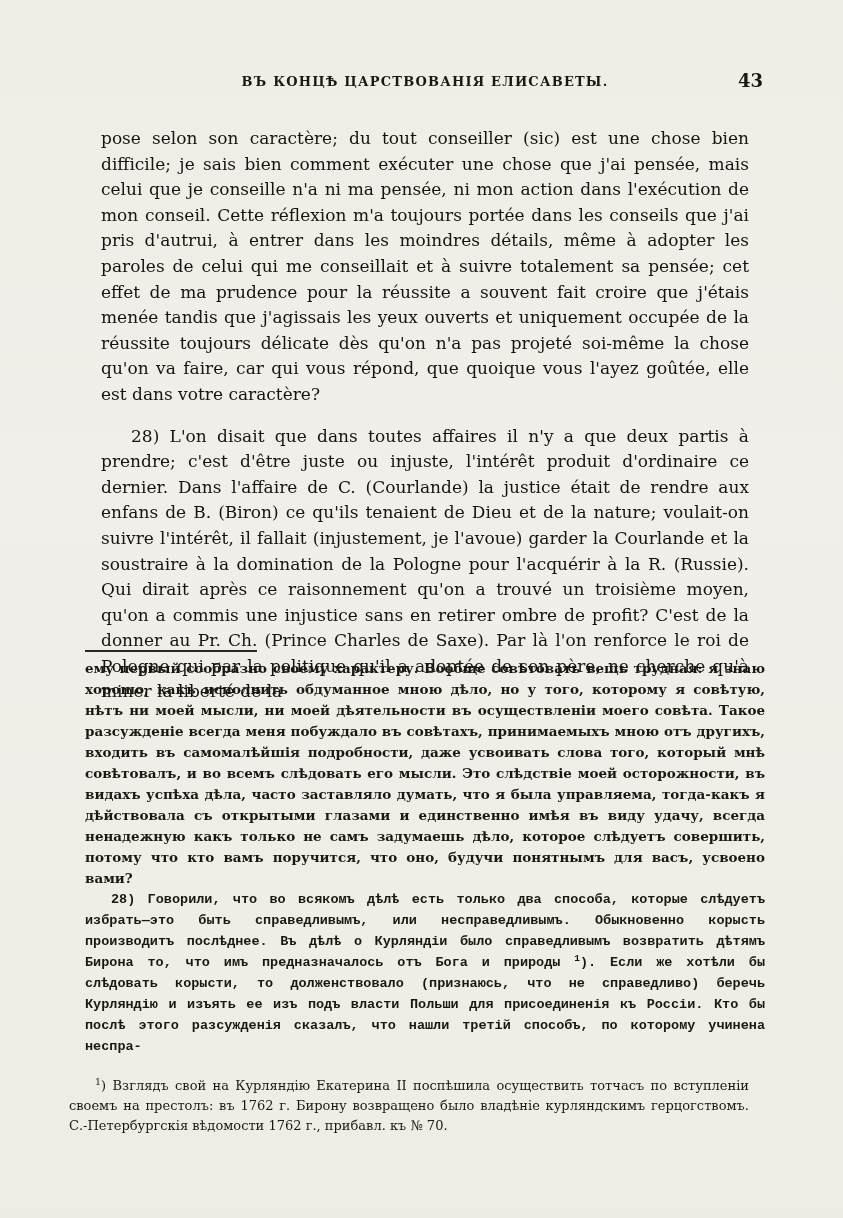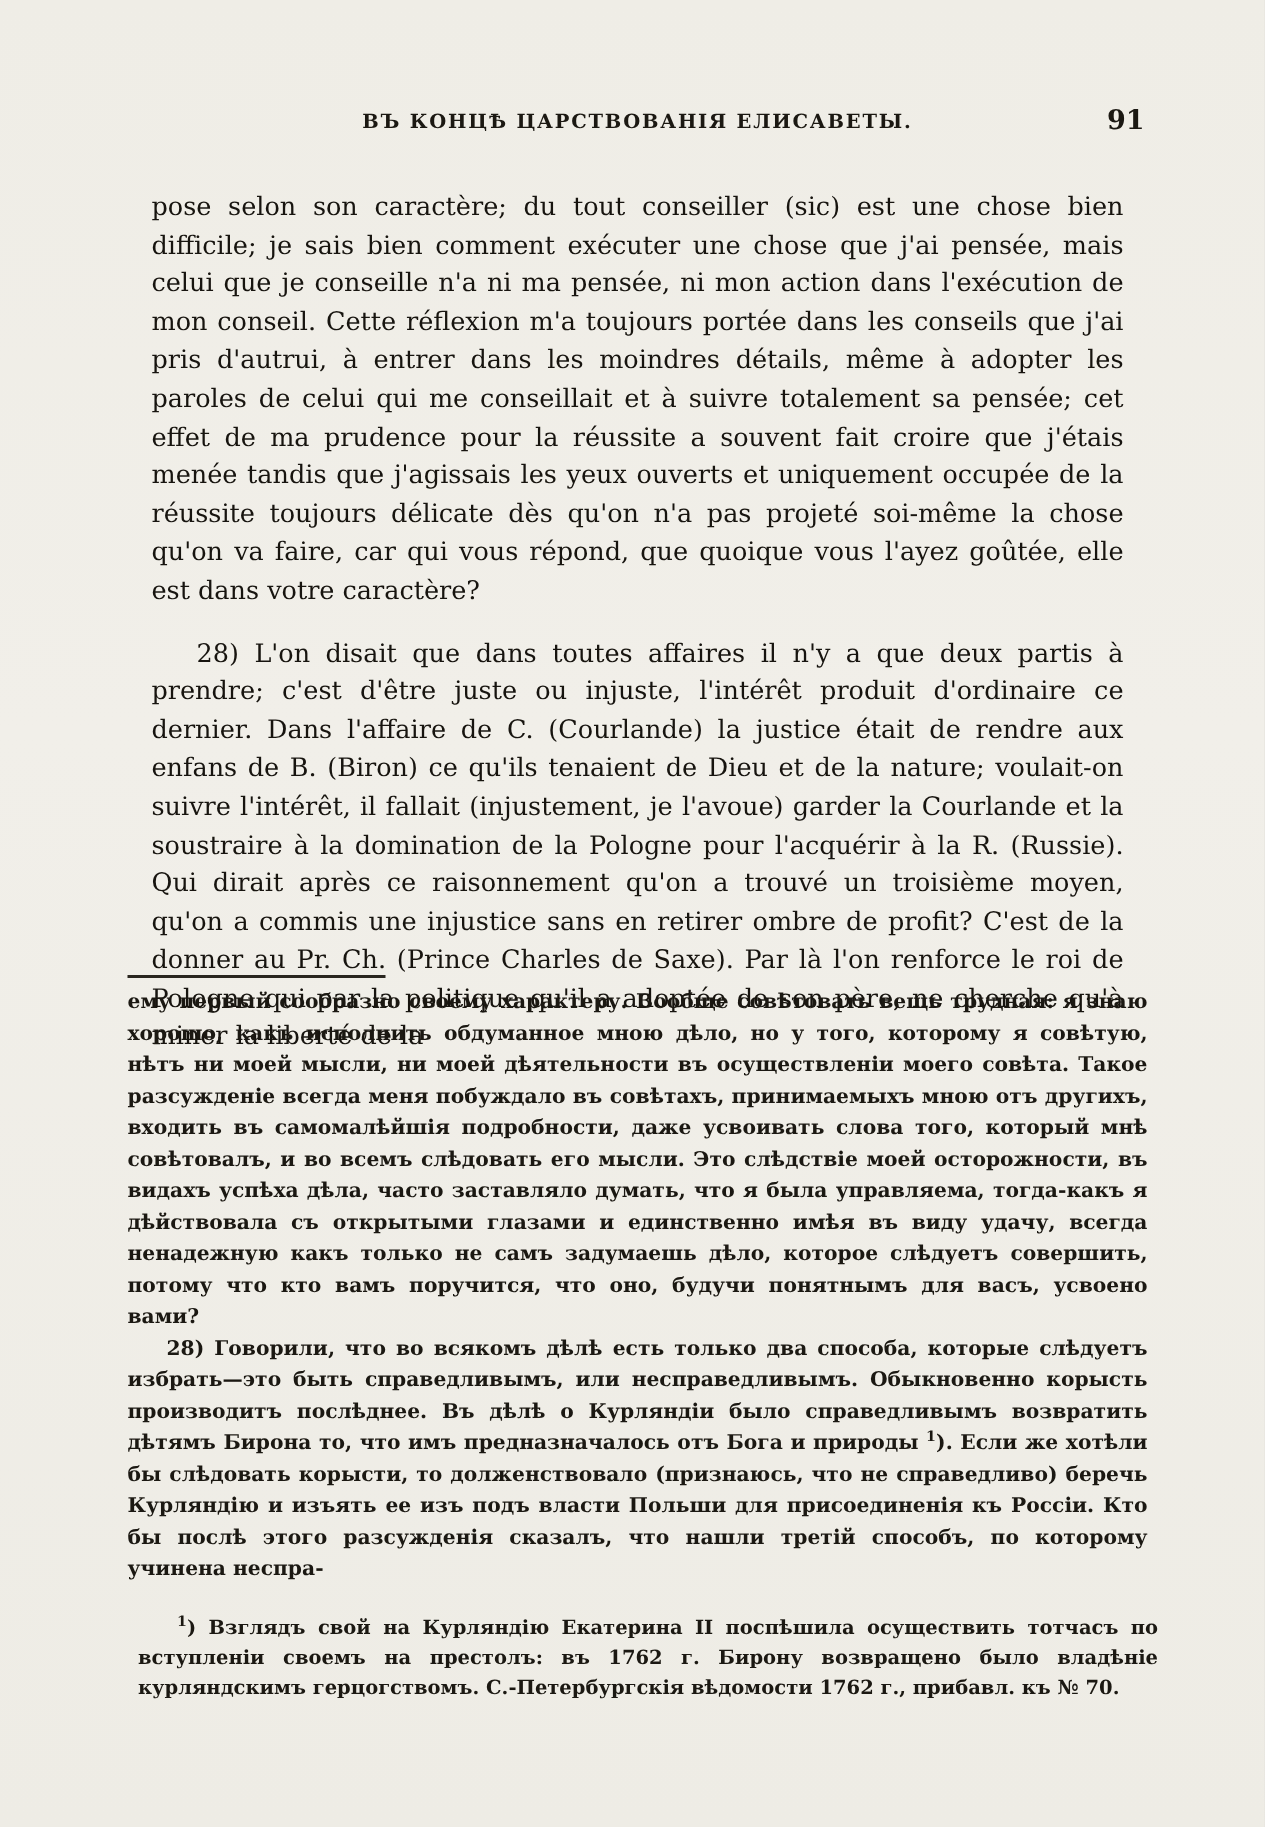--- a/index.html
+++ b/index.html
@@ -107,7 +107,7 @@
 
   <div class="running-head">
     <div class="title">ВЪ КОНЦѢ ЦАРСТВОВАНІЯ ЕЛИСАВЕТЫ.</div>
-    <div class="pnum">91</div>
+    <div class="pnum">43</div>
   </div>
 
   <div class="main-text">

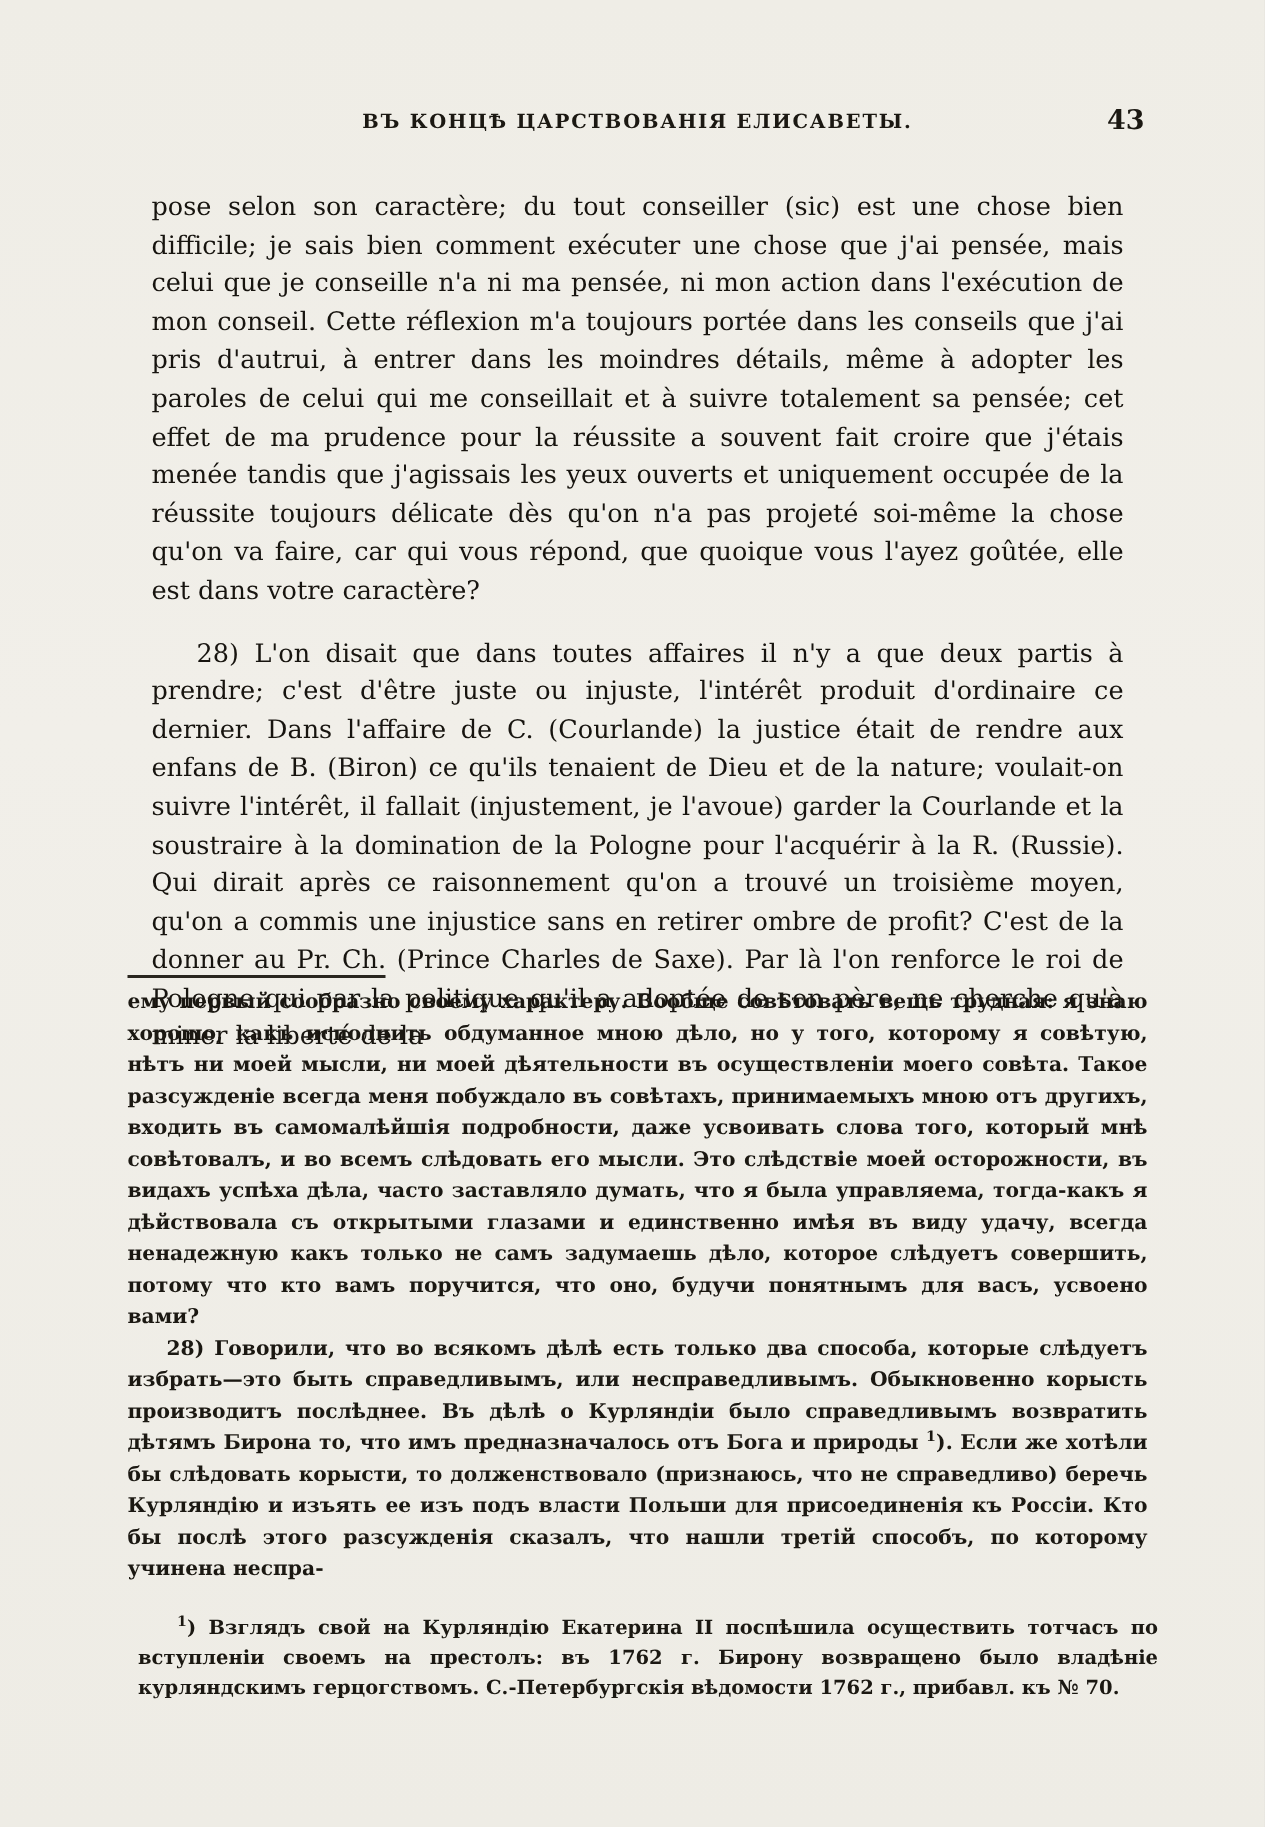--- a/index.html
+++ b/index.html
@@ -81,6 +81,7 @@
   }
   .footnotes p.indent {
     text-indent: 26px;
+    font-family: Liberation Mono, monospace;
   }
   sup.note-ref {
     font-size: 9.5px;

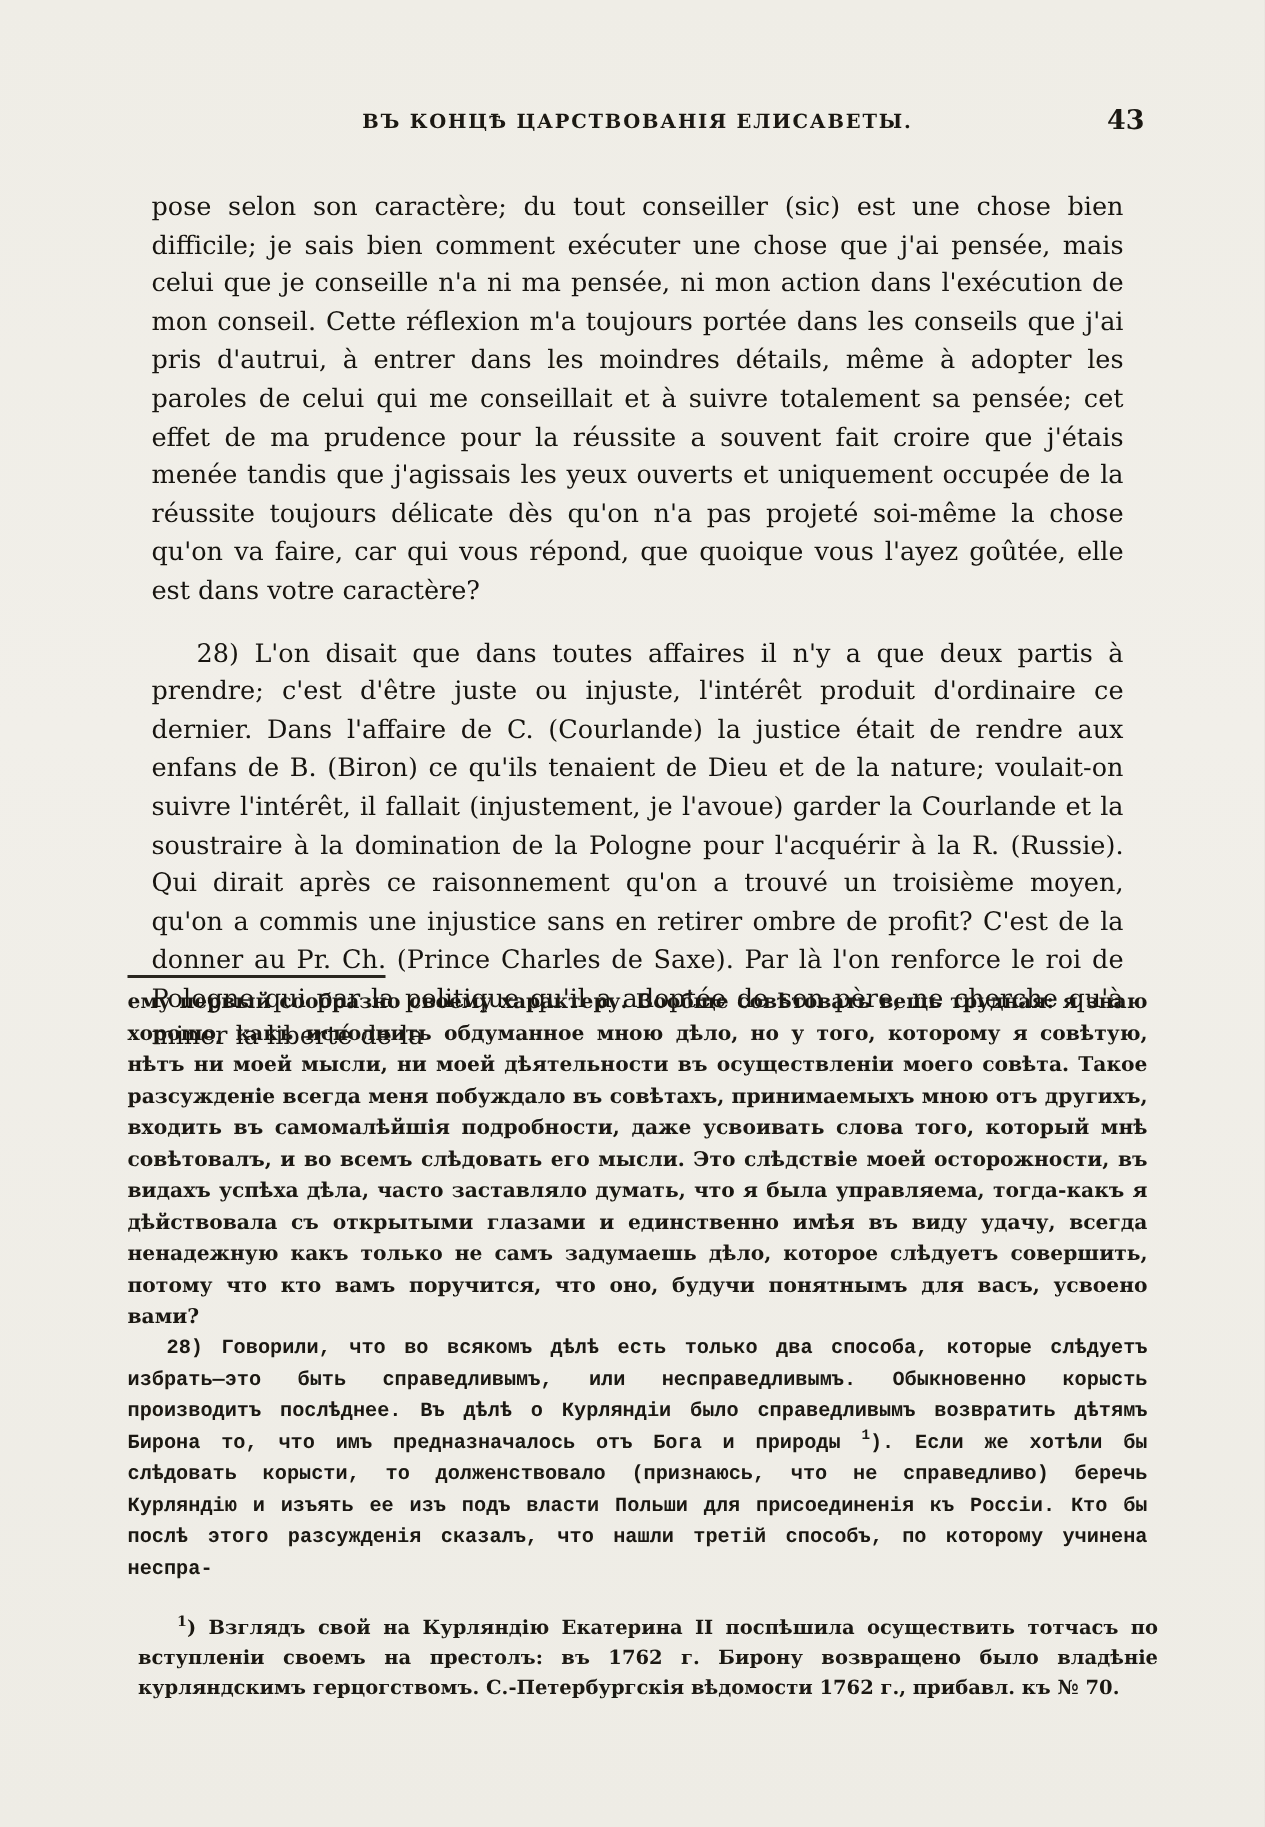--- a/index.html
+++ b/index.html
@@ -91,11 +91,11 @@
   .bottom-note {
     position: absolute;
     top: 1076px;
-    left: 92px;
+    left: 69px;
     width: 680px;
     font-size: 13px;
     line-height: 20px;
-    font-weight: bold;
+    font-weight: normal;
     text-align: justify;
     text-indent: 26px;
     color: #1b1812;

